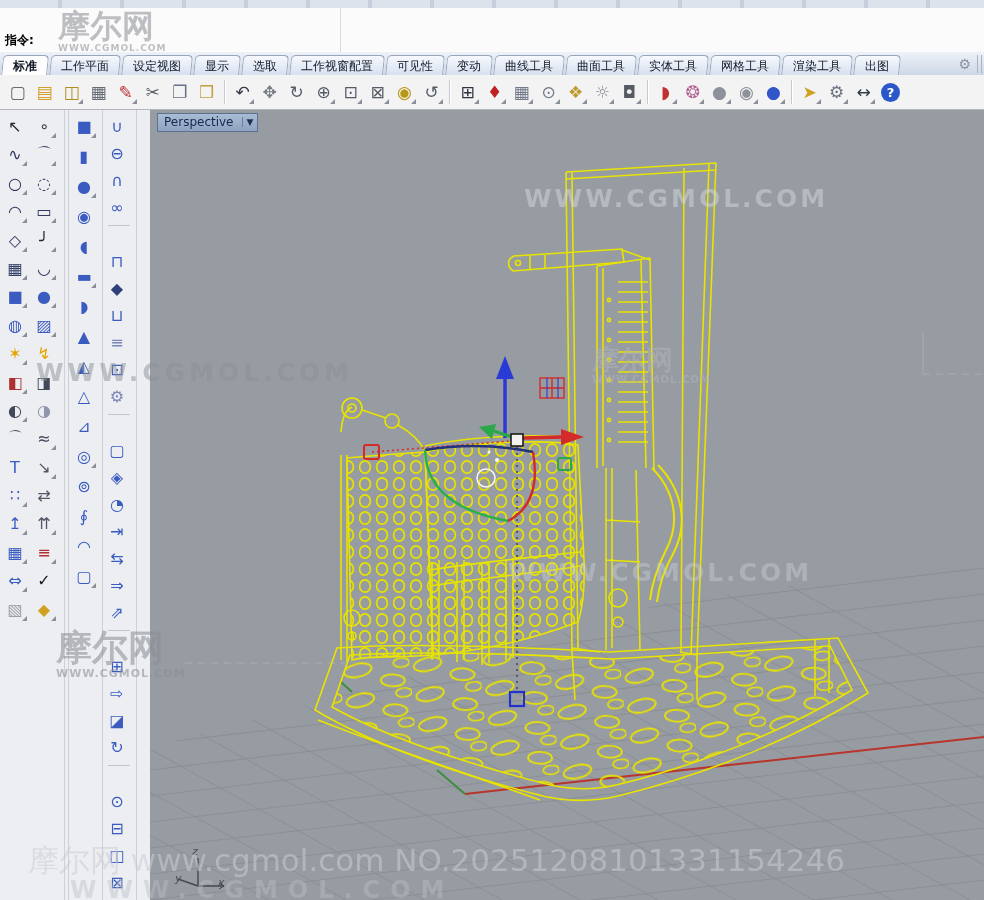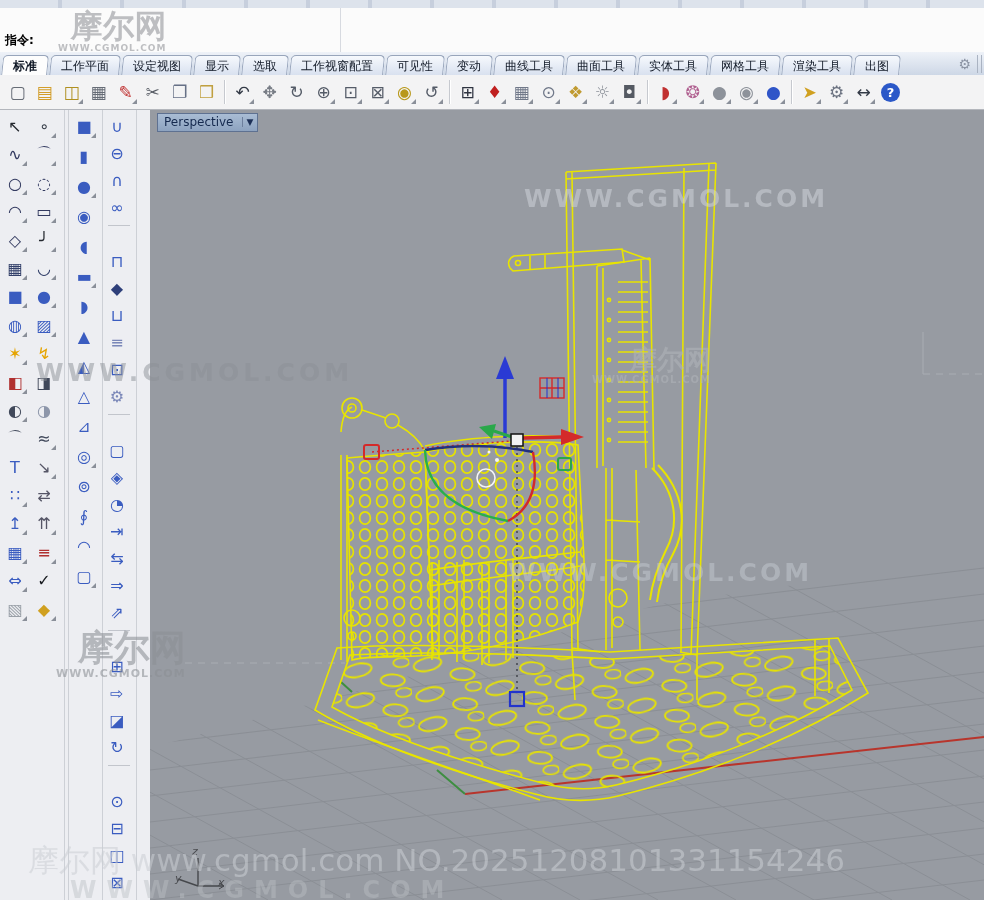--- a/index.html
+++ b/index.html
@@ -56,7 +56,7 @@
   #vp-title .dd{margin-left:8px;border-left:1px solid #6d7f9d;padding-left:4px;font-size:9px;color:#1d3057;}
   
   .wm{position:absolute;z-index:50;font-weight:bold;pointer-events:none;white-space:nowrap;}
-  .wm .big{display:block;line-height:1;text-align:right;}
+  .wm .big{display:block;line-height:1;}
   .wm .sub{display:block;line-height:1;margin-top:2px;letter-spacing:1px;}
   #wm-logo-top{left:58px;top:10px;color:rgba(148,150,155,.6);}
   #wm-logo-top .big{font-size:32px;}#wm-logo-top .sub{font-size:9px;}

